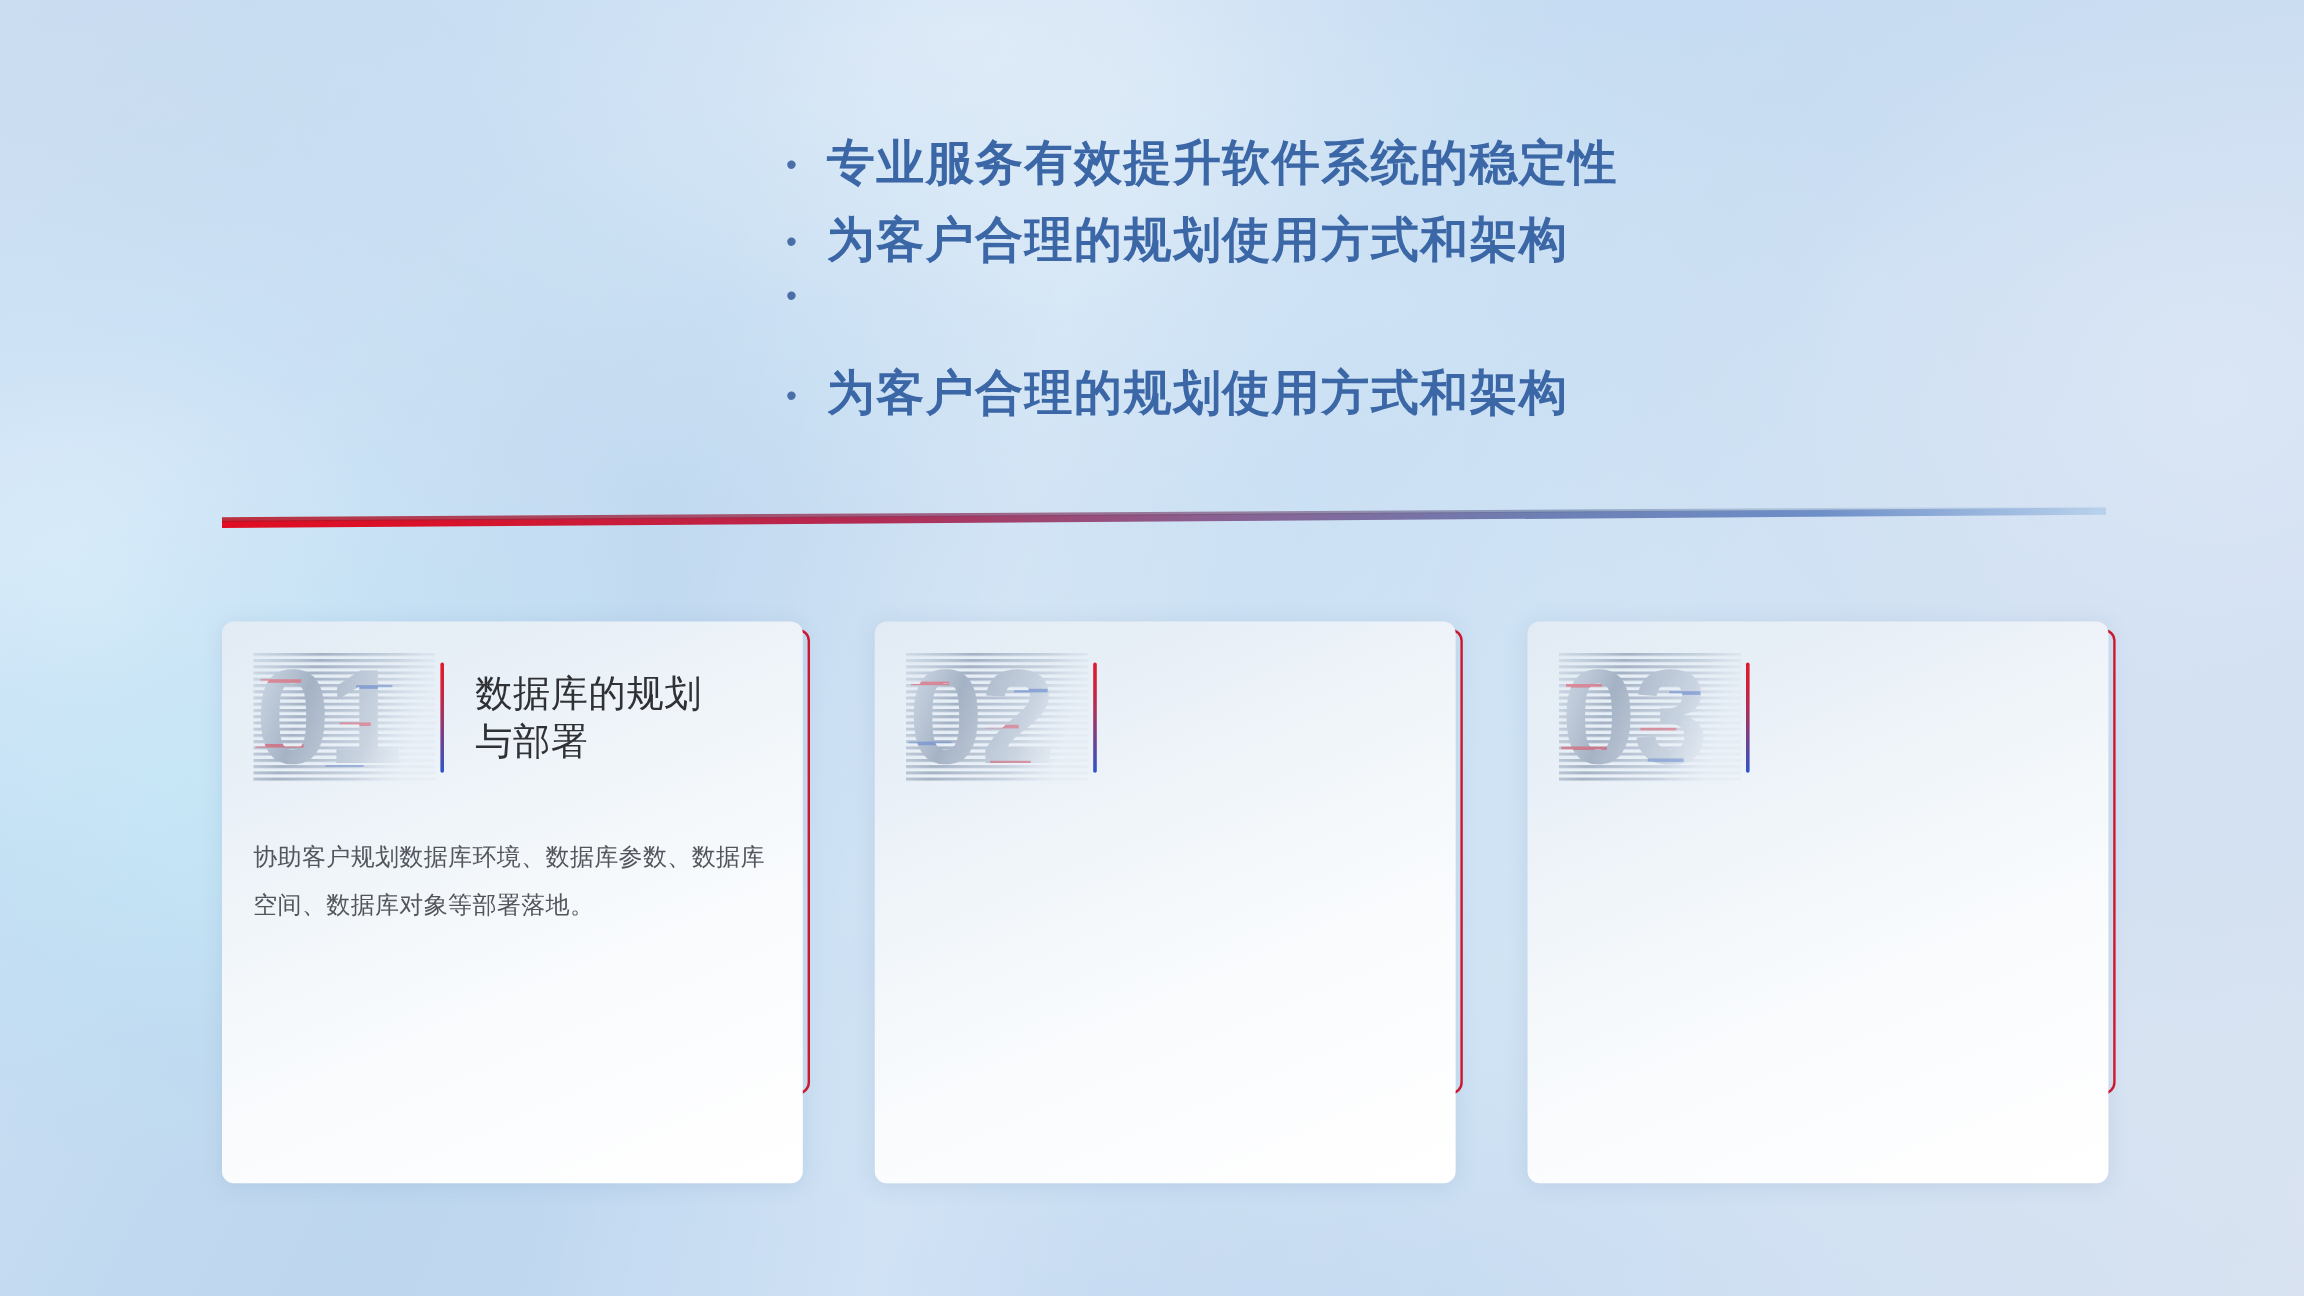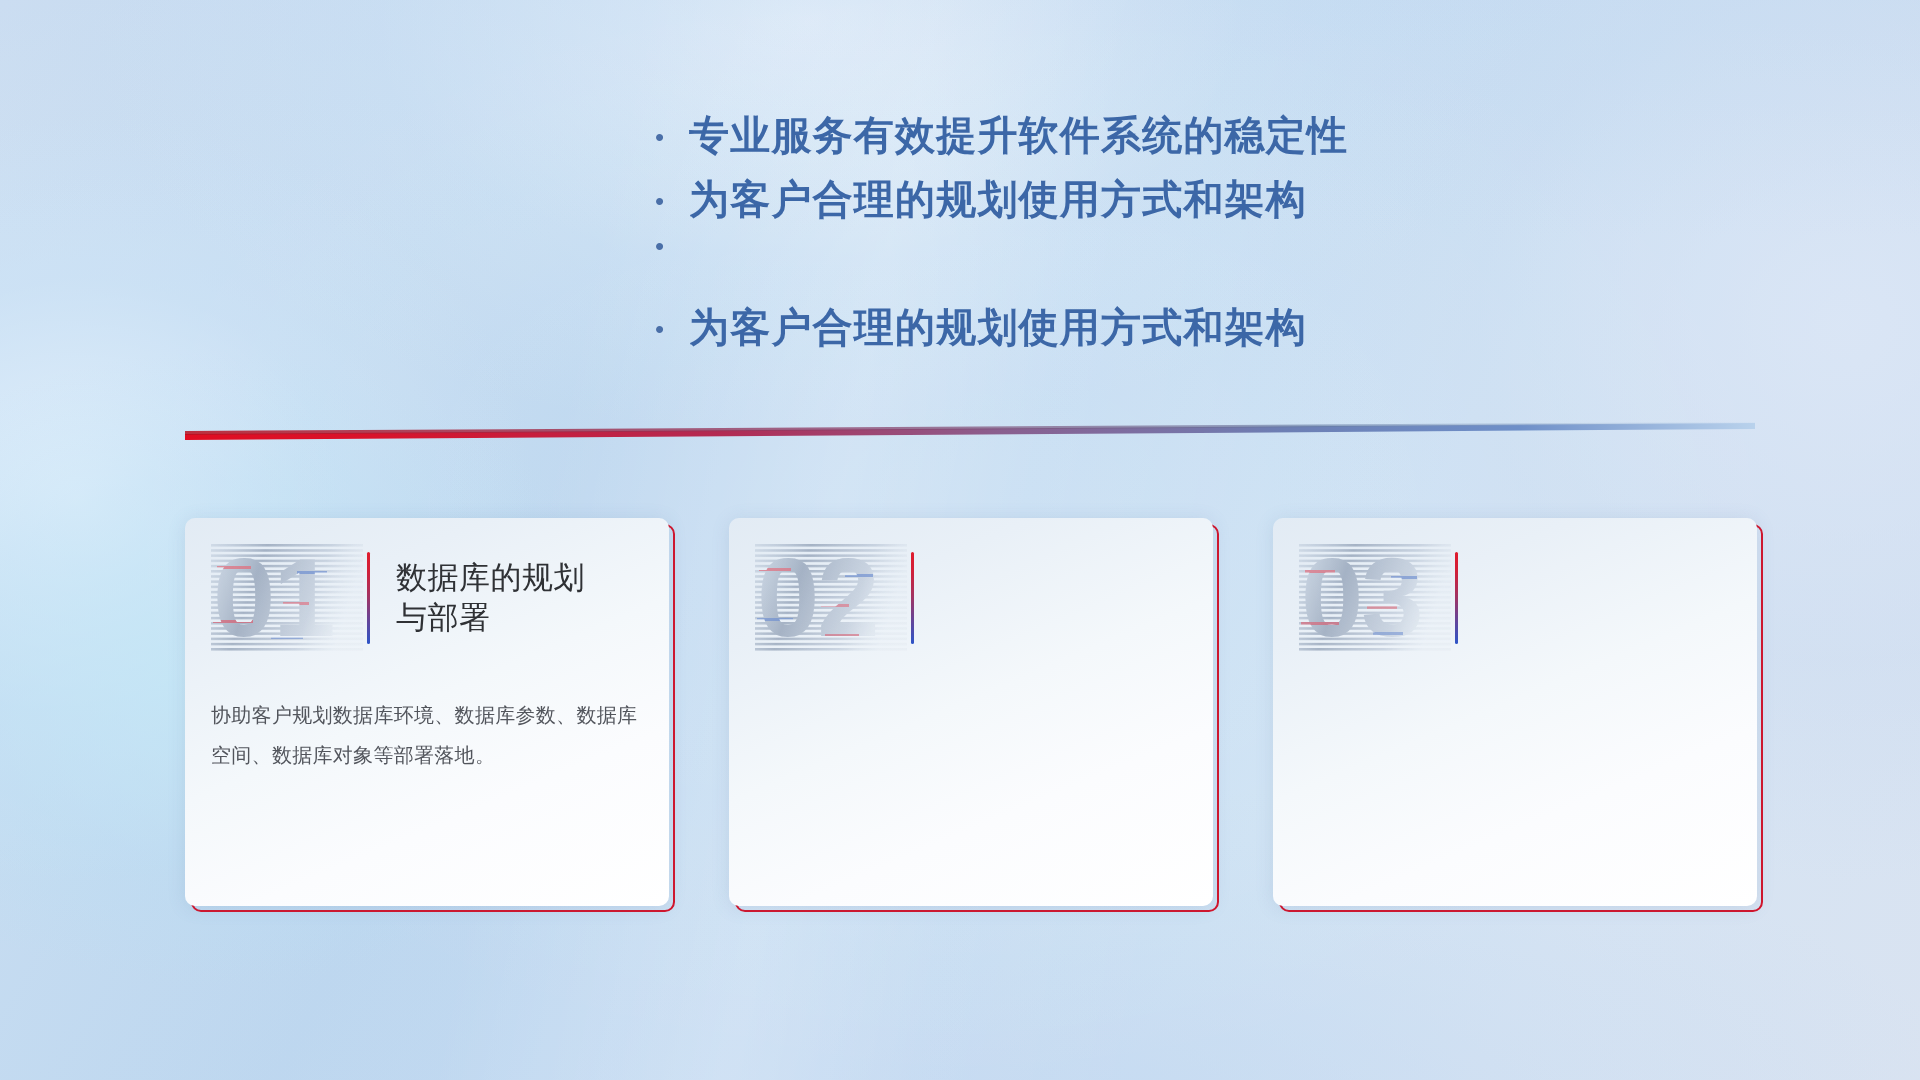--- a/index.html
+++ b/index.html
@@ -145,7 +145,7 @@
     left: 0;
     top: 0;
     width: 484px;
-    height: 388px;
+    height: 468px;
     border-radius: 10px;
     background:
       linear-gradient(157deg,

